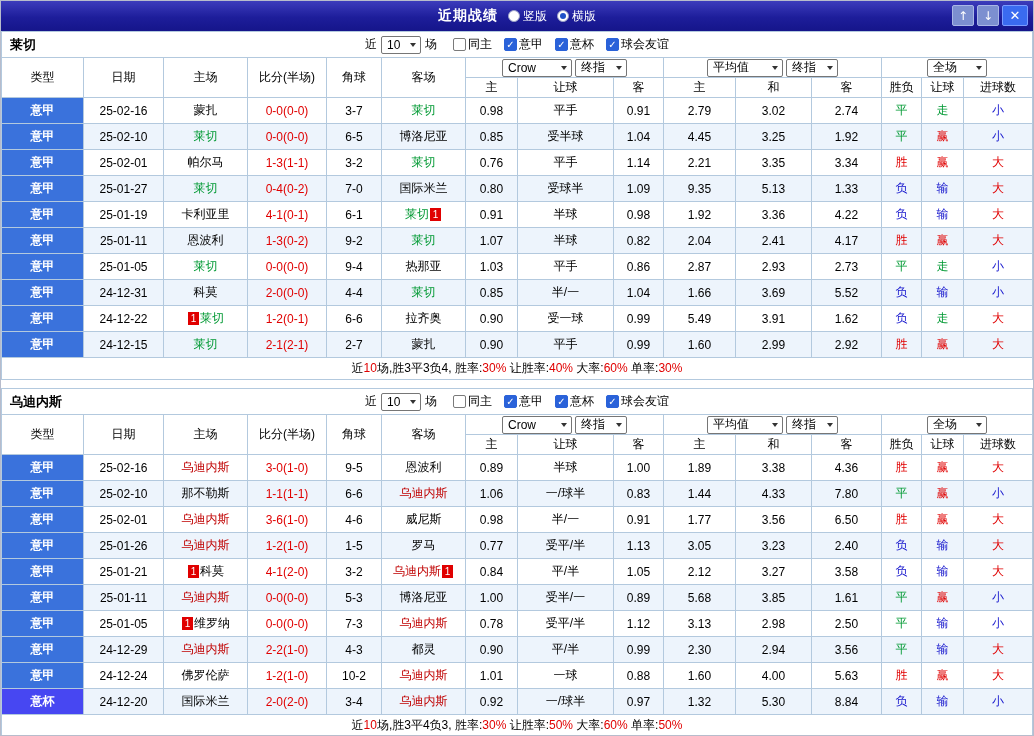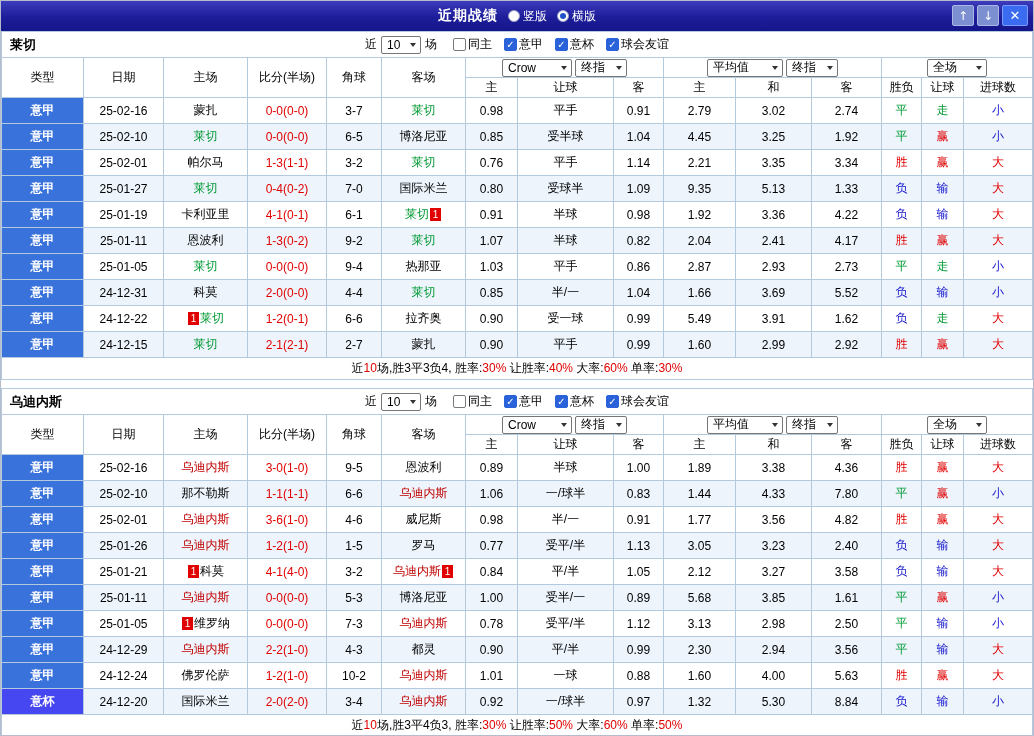--- a/index.html
+++ b/index.html
@@ -540,7 +540,7 @@
       <td>0.91</td>
       <td>1.77</td>
       <td>3.56</td>
-      <td>4.82</td>
+      <td>6.50</td>
       <td style="color: rgb(224, 0, 0);">胜</td>
       <td style="color: rgb(224, 0, 0);">赢</td>
       <td style="color: rgb(224, 0, 0);">大</td>

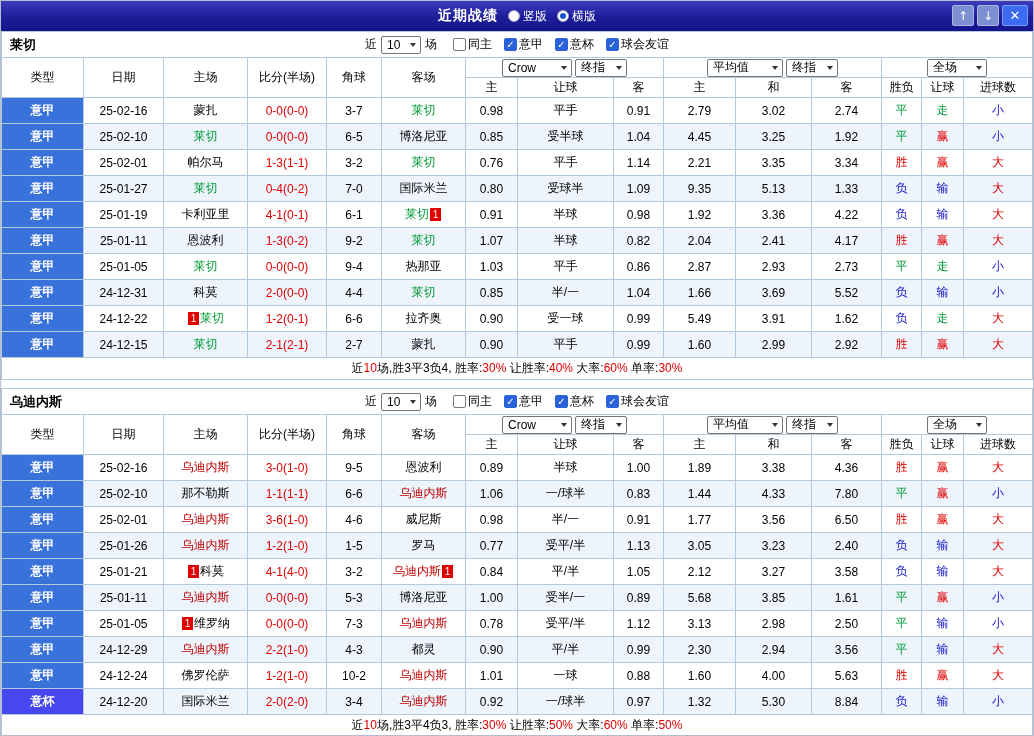--- a/index.html
+++ b/index.html
@@ -566,7 +566,7 @@
       <td class="c-type" style="background: rgb(58, 114, 220);">意甲</td>
       <td>25-01-21</td>
       <td><span class="rc">1</span><span>科莫</span></td>
-      <td class="c-score">4-1(4-0)</td>
+      <td class="c-score">4-1(2-0)</td>
       <td>3-2</td>
       <td><span style="color: rgb(192, 0, 0);">乌迪内斯</span><span class="rc">1</span></td>
       <td>0.84</td>

